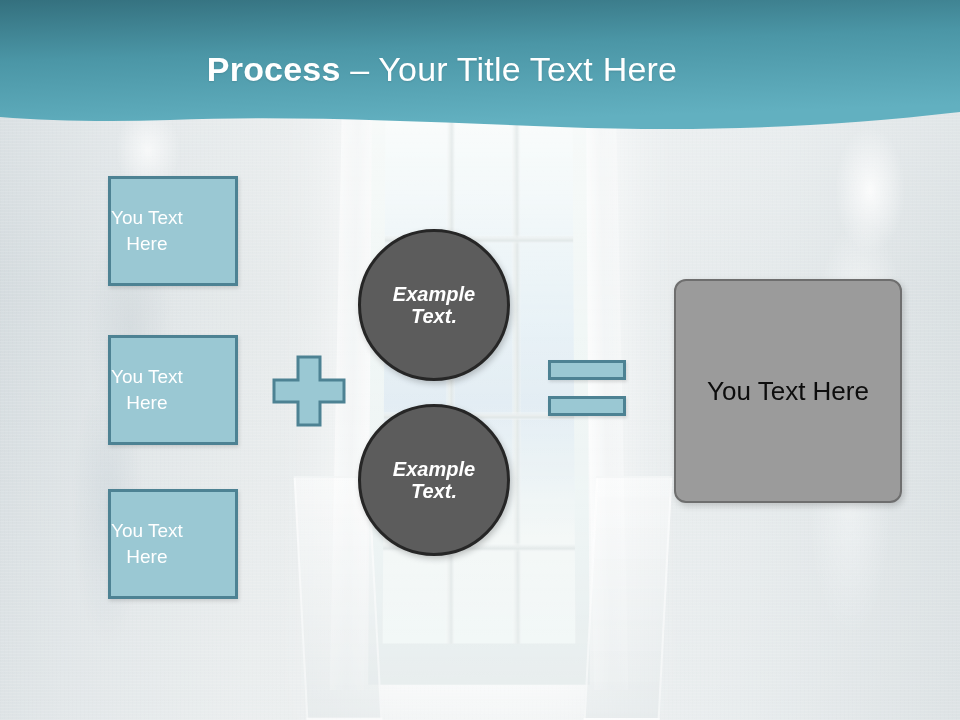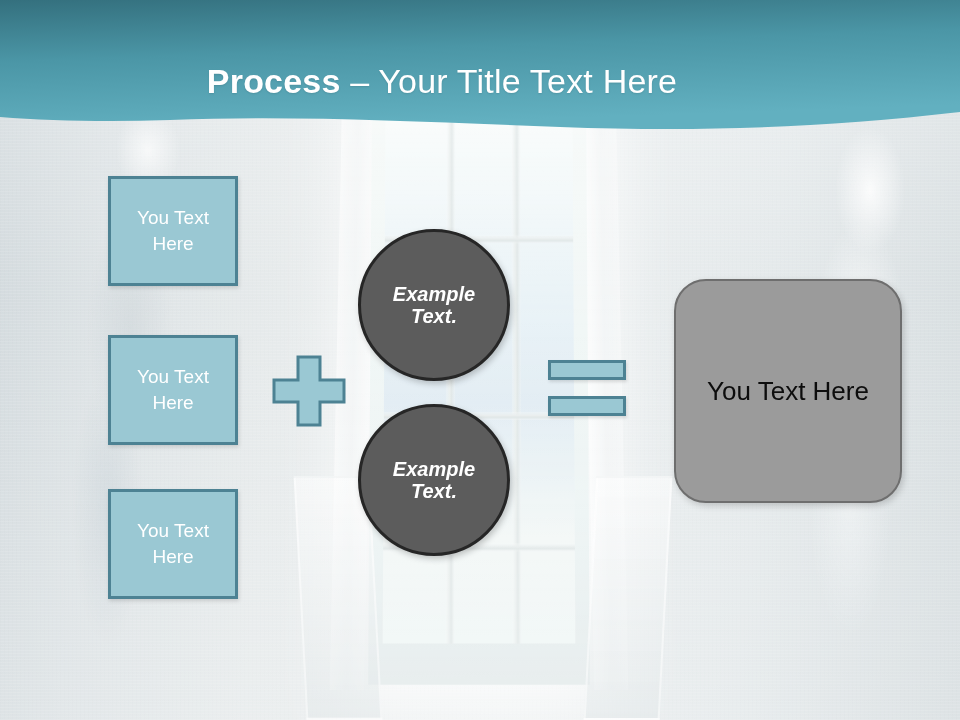--- a/index.html
+++ b/index.html
@@ -132,7 +132,6 @@
     letter-spacing: .2px;
     white-space: nowrap;
     text-shadow: 0 1px 2px rgba(0,0,0,.10);
-    margin-top: 12px;
   }
   .slide-title .t-bold { font-weight: bold; }
   .slide-title .t-rest { font-weight: normal; }

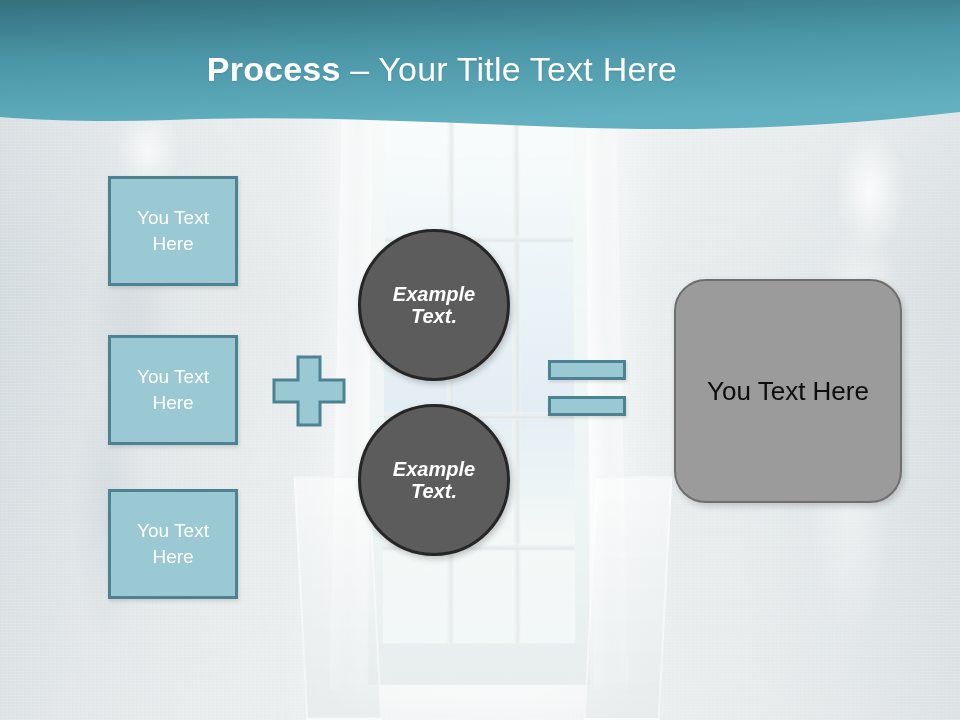--- a/index.html
+++ b/index.html
@@ -146,7 +146,6 @@
     box-sizing: border-box;
     display: flex;
     align-items: center;
-    justify-content: center;
     color: #ffffff;
     font-size: 19px;
     line-height: 26px;

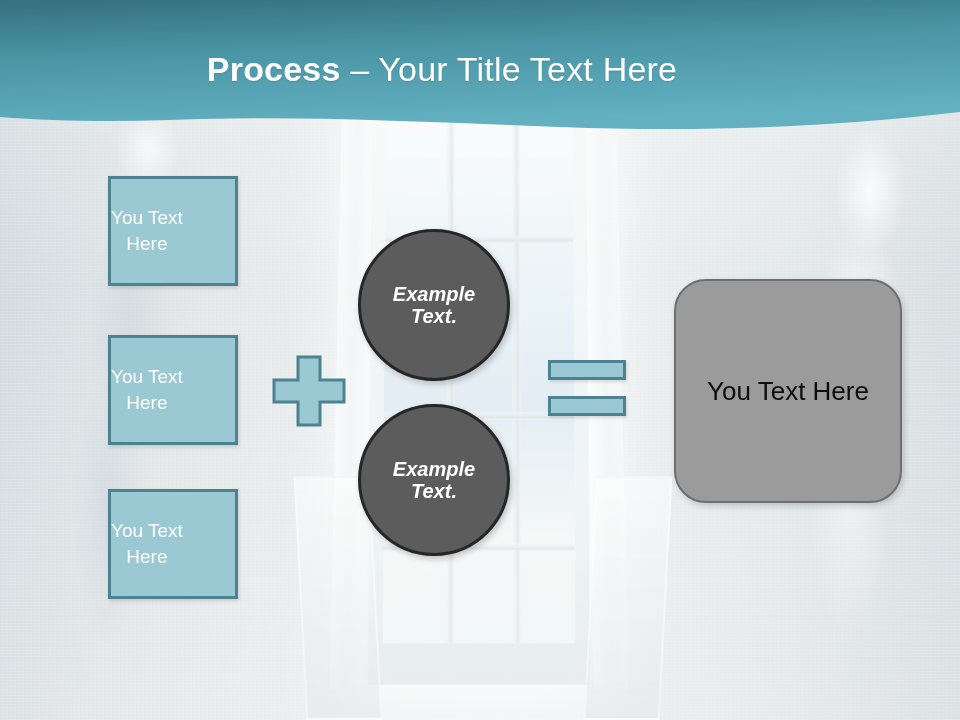--- a/index.html
+++ b/index.html
@@ -217,7 +217,7 @@
     height: 224px;
     background: #9B9B9B;
     border: 2px solid #6E6E6E;
-    border-radius: 32px;
+    border-radius: 12px;
     box-sizing: border-box;
     display: flex;
     align-items: center;

